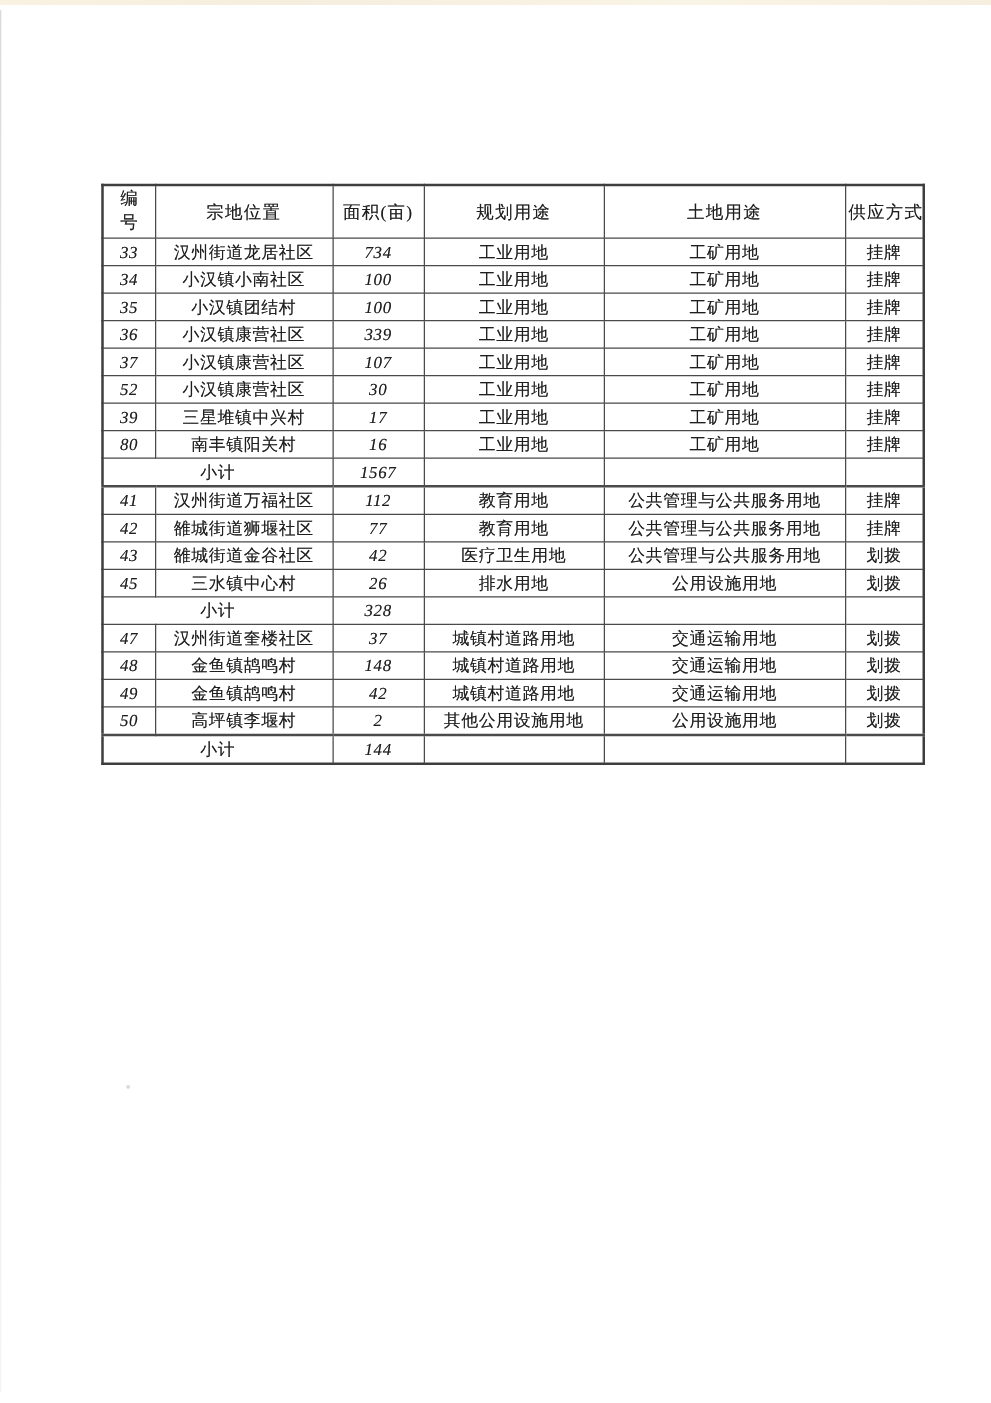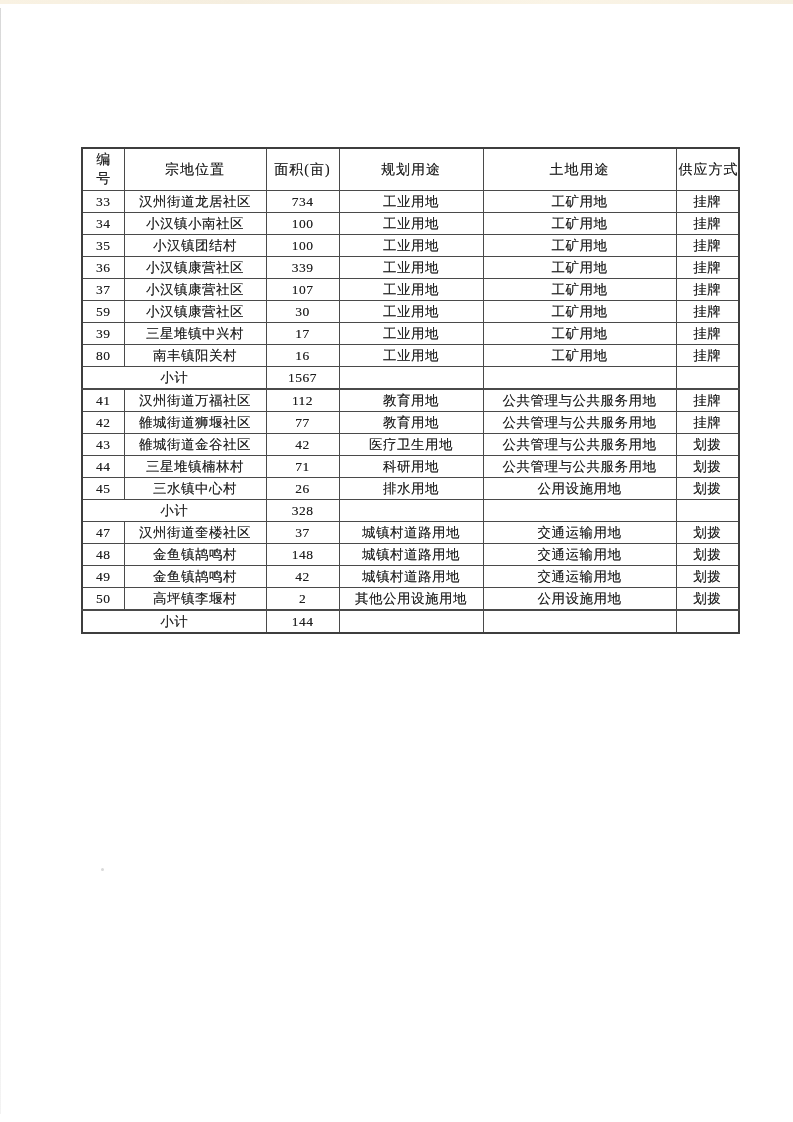--- a/index.html
+++ b/index.html
@@ -78,6 +78,7 @@
   }
   .num {
     letter-spacing: 1px;
+    font-style: italic;
   }
 </style>
 </head>

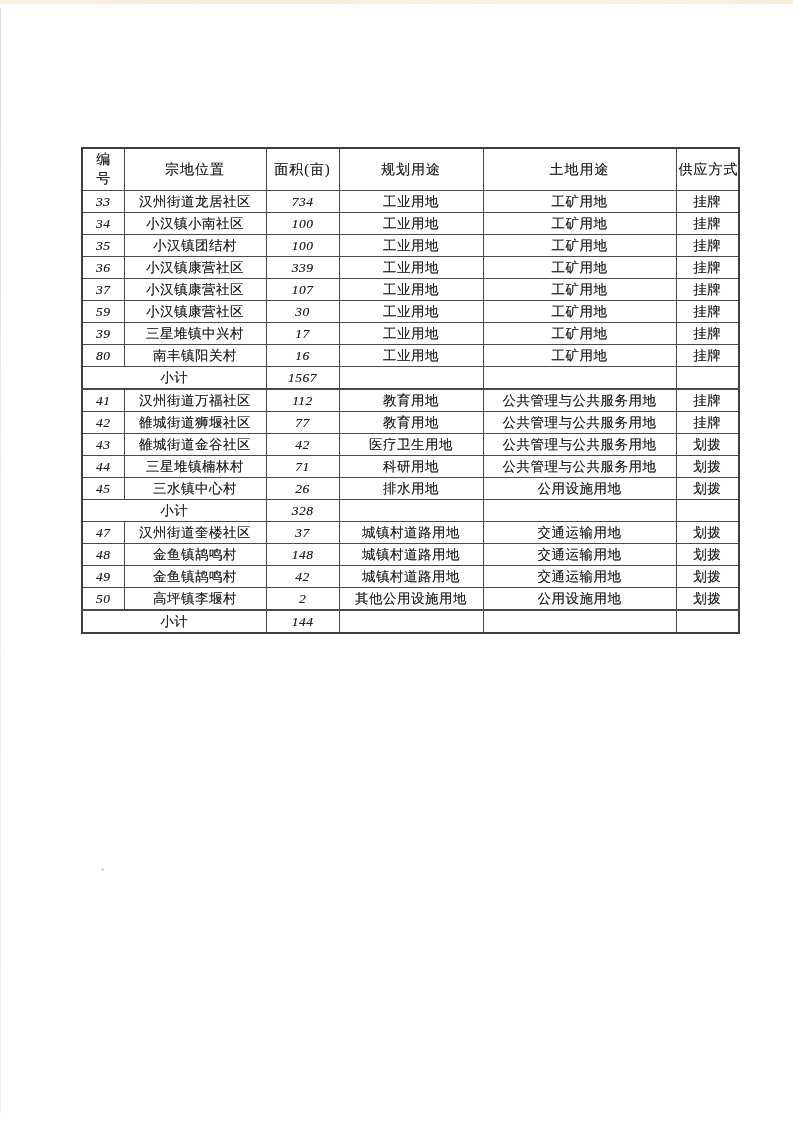--- a/index.html
+++ b/index.html
@@ -150,7 +150,7 @@
         <td>挂牌</td>
       </tr>
       <tr>
-        <td class="num">59</td>
+        <td class="num">52</td>
         <td>小汉镇康营社区</td>
         <td class="num">30</td>
         <td>工业用地</td>

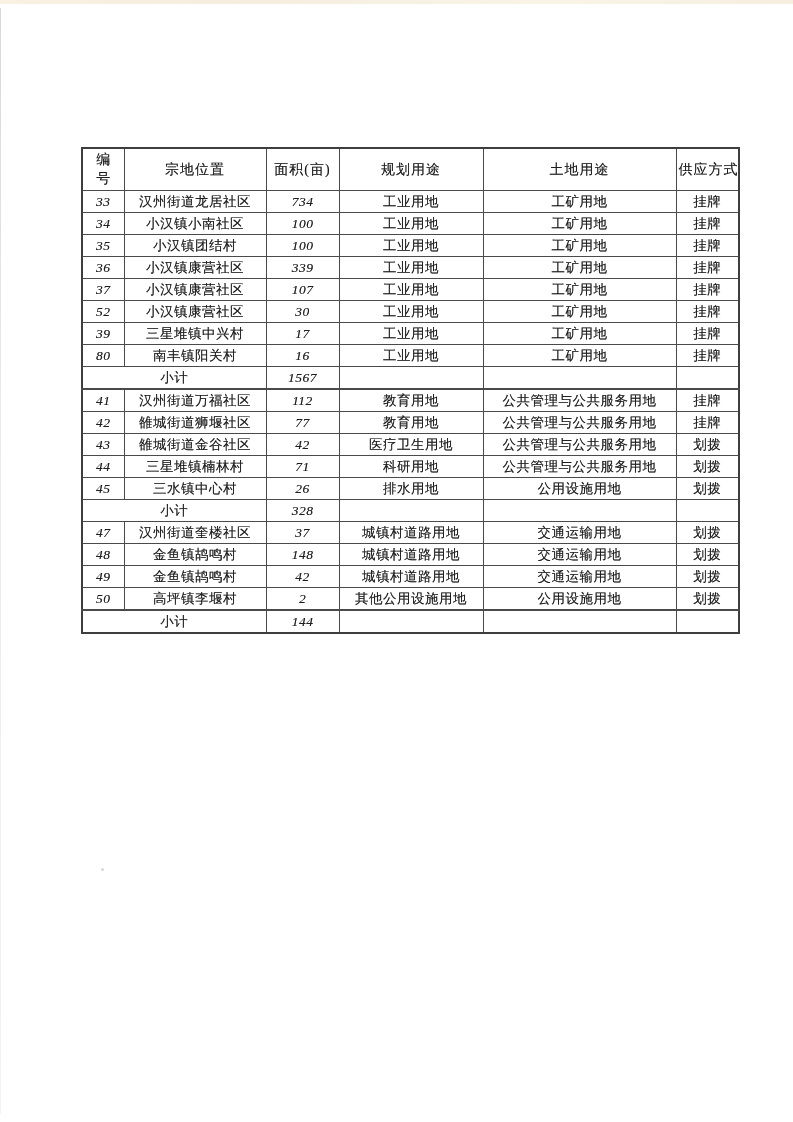--- a/index.html
+++ b/index.html
@@ -205,14 +205,6 @@
         <td>划拨</td>
       </tr>
       <tr>
-        <td class="num">44</td>
-        <td>三星堆镇楠林村</td>
-        <td class="num">71</td>
-        <td>科研用地</td>
-        <td>公共管理与公共服务用地</td>
-        <td>划拨</td>
-      </tr>
-      <tr>
         <td class="num">45</td>
         <td>三水镇中心村</td>
         <td class="num">26</td>

